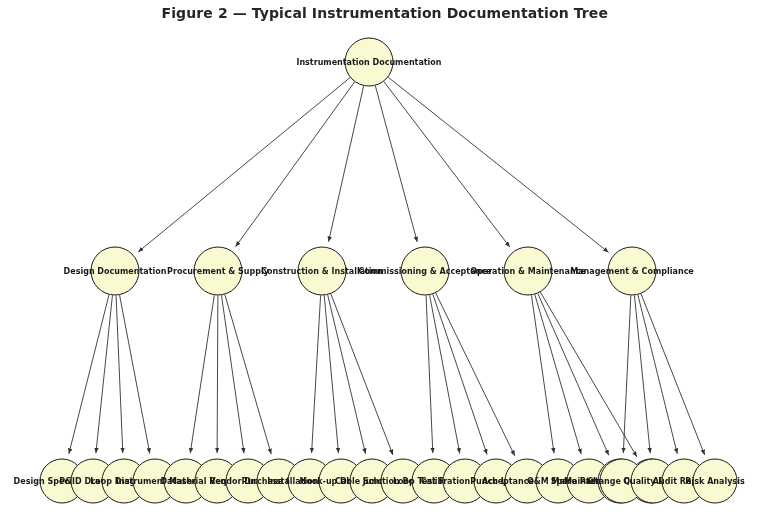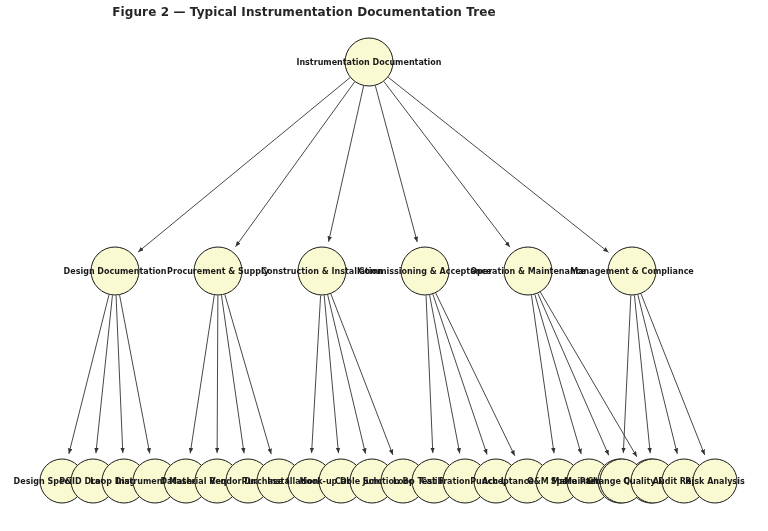--- a/index.html
+++ b/index.html
@@ -25,8 +25,8 @@
     left: 0;
     top: 5px;
     width: 608px;
-    text-align: center;
-    font-size: 12px;
+    text-align: right;
+    font-size: 14px;
     font-weight: bold;
     color: #262626;
     letter-spacing: 0.1px;

